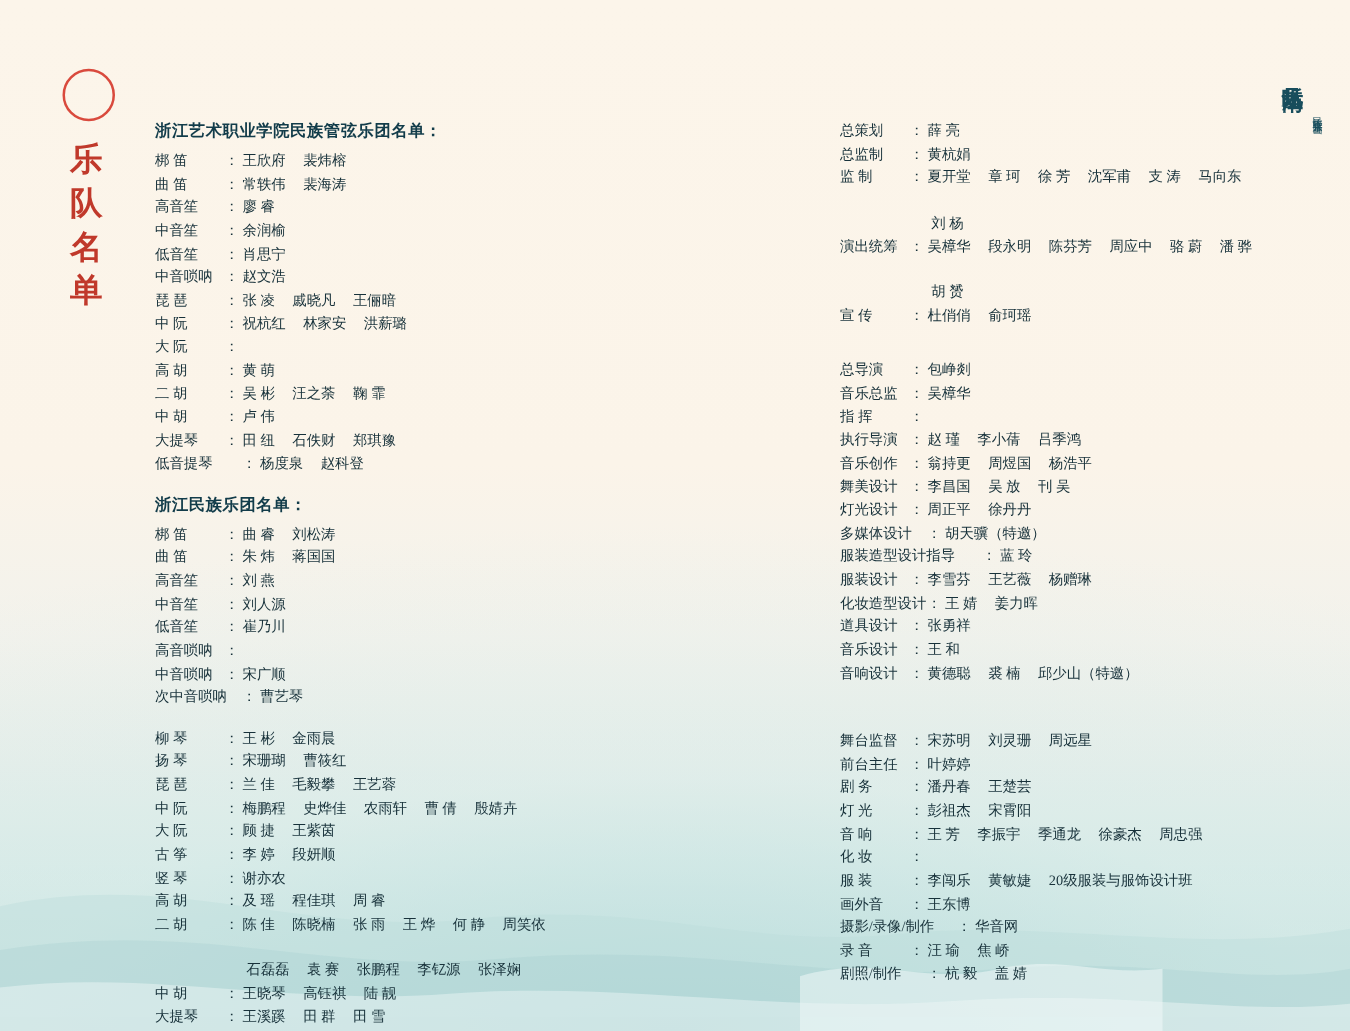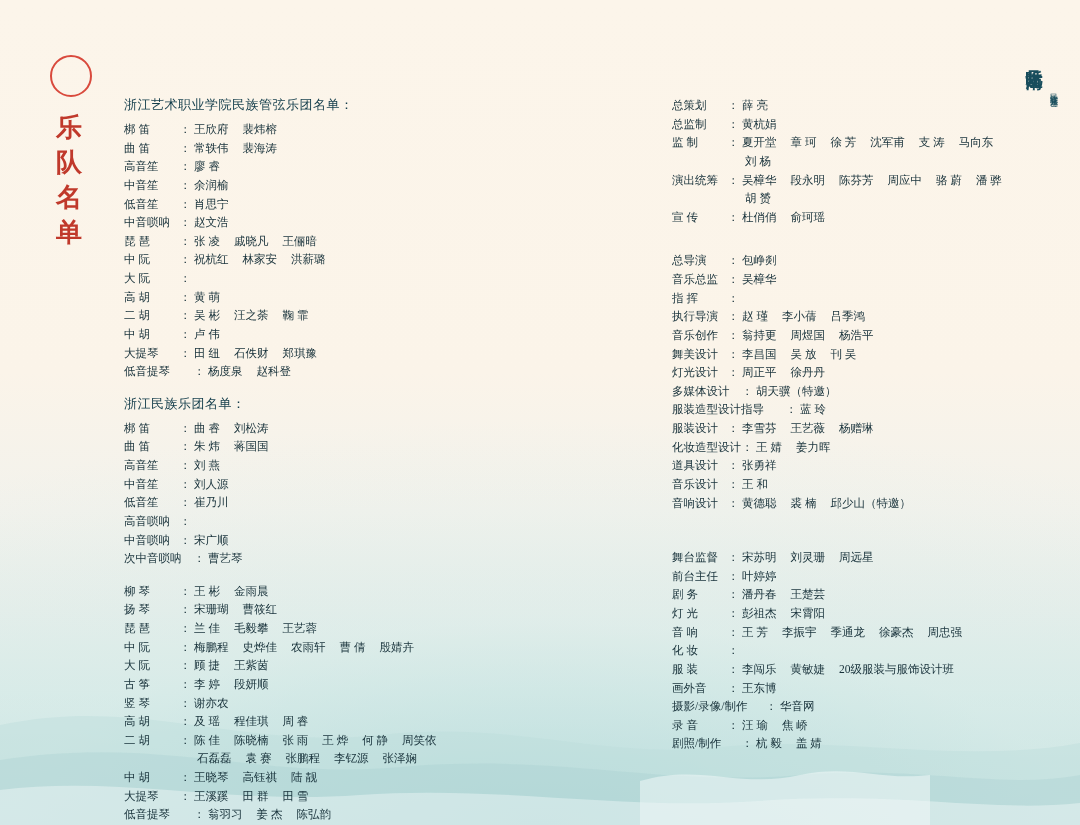--- a/index.html
+++ b/index.html
@@ -56,7 +56,7 @@
   .col-right{left:672px;width:400px;}
 
   .sec-title{
-    font-size:13px;font-weight:normal;color:#123c4a;margin:0 0 6px 0;letter-spacing:.5px;
+    font-size:13px;font-weight:bold;color:#123c4a;margin:0 0 6px 0;letter-spacing:.5px;
   }
   .sec{margin-bottom:14px;}
   .row{

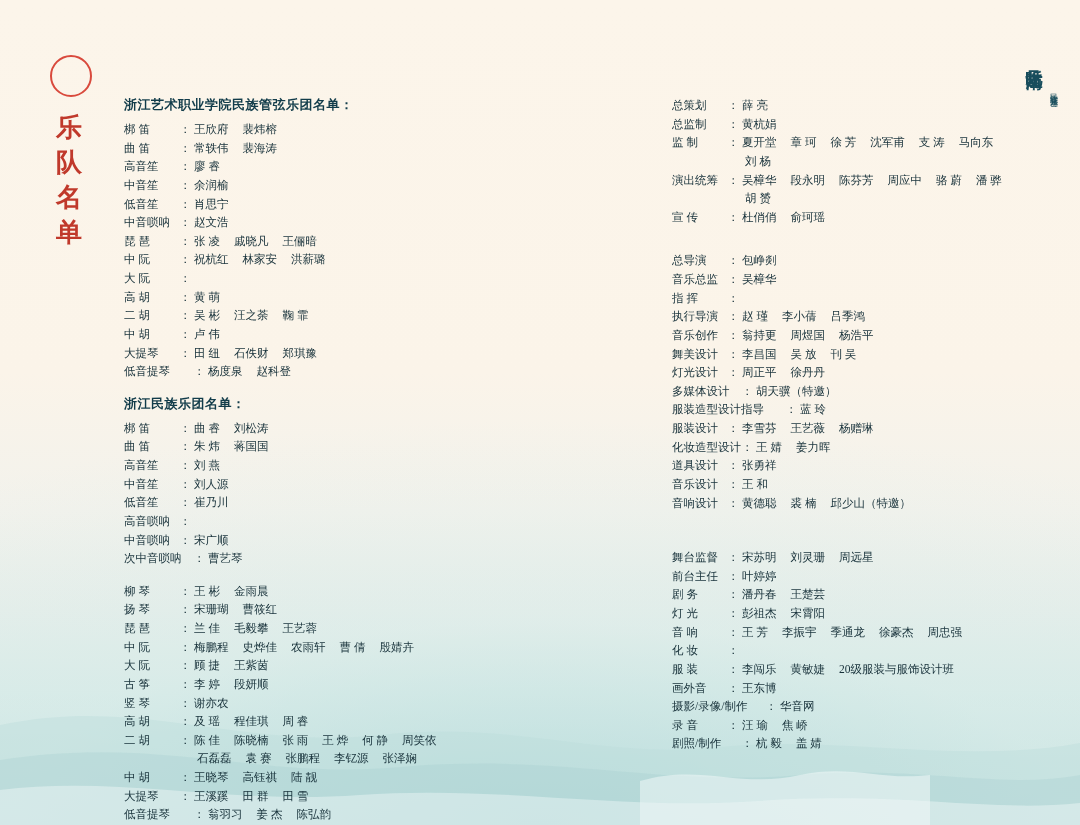--- a/index.html
+++ b/index.html
@@ -72,7 +72,7 @@
   .colon{margin:0 3px 0 0;}
   .names{flex:1;}
   .names span{display:inline-block;margin-right:14px;}
-  .indent{padding-left:73px;}
+  .indent{padding-left:73px;margin-top:18px;}
   .gap{height:11px;}
   .gap-lg{height:22px;}
 </style>

